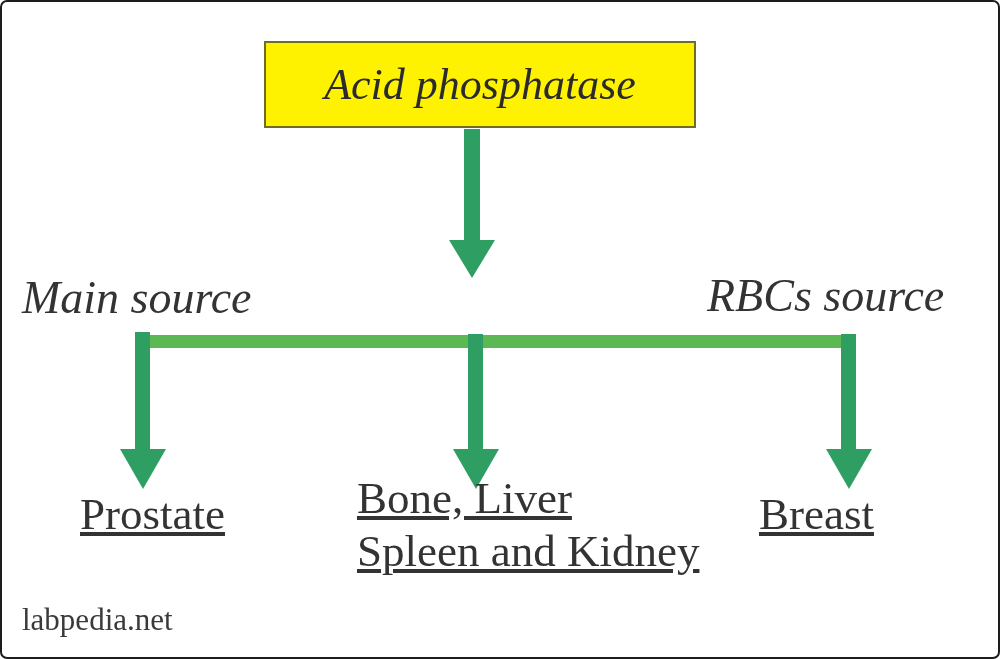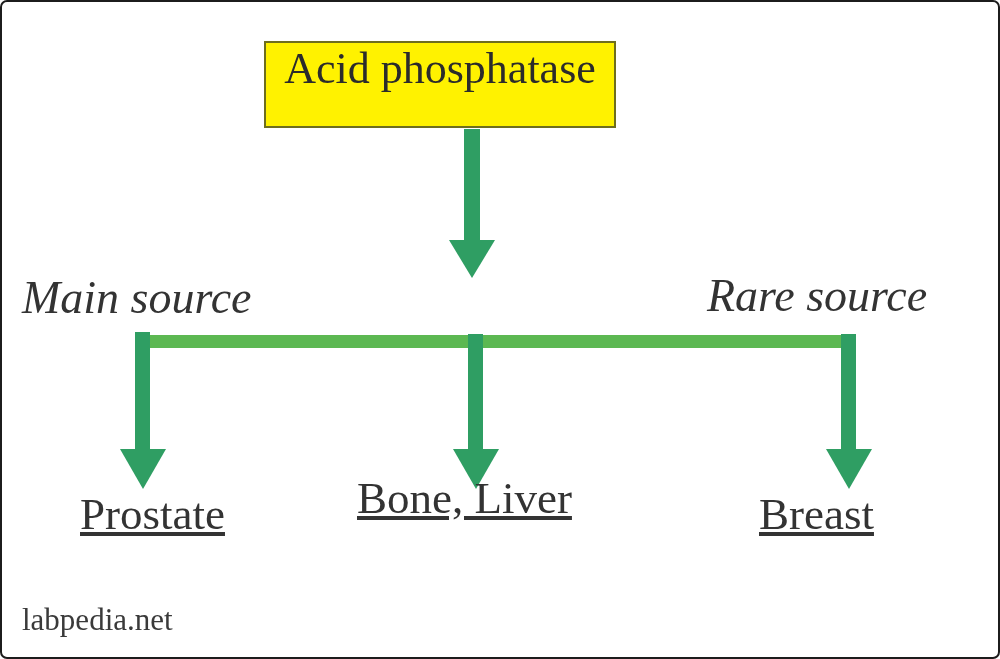--- a/index.html
+++ b/index.html
@@ -21,10 +21,10 @@
   .title-box {
     position: absolute;
     left: 262px; top: 39px;
-    width: 352px; height: 87px;
+    width: 432px; height: 87px;
     background: var(--box-fill, #FFF200);
     border: 2px solid var(--box-border, #6E6E1E);
-    display: flex; justify-content: center;
+    display: flex; align-items: center; justify-content: center; font-style: italic;
   }
   .title-text {
     font-size: 44px;

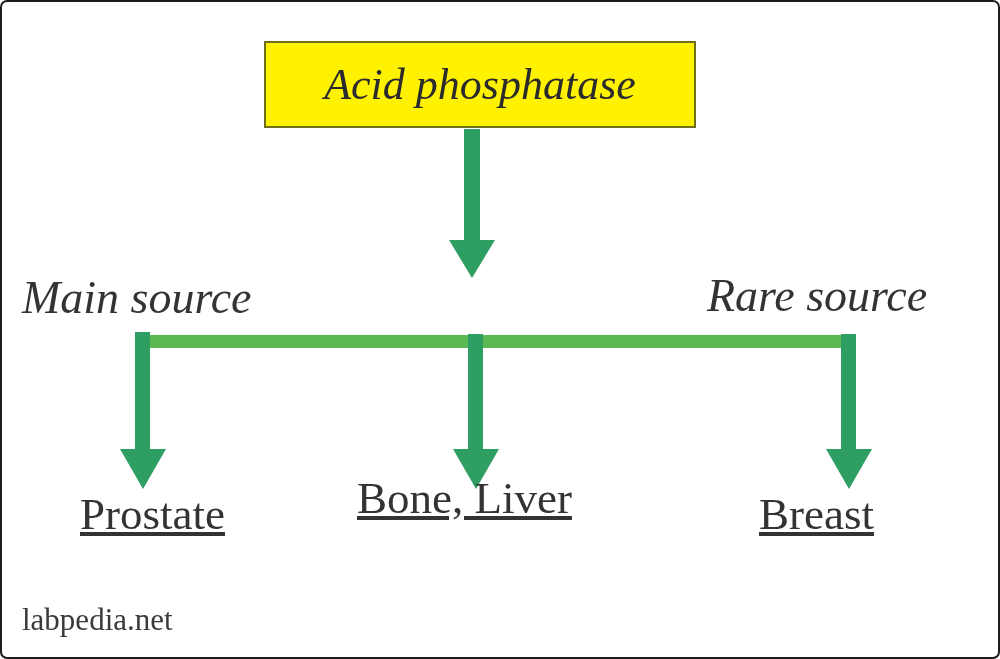--- a/index.html
+++ b/index.html
@@ -112,7 +112,7 @@
   </div>
 
   <div class="branch-label bl-main">Main source</div>
-  <div class="branch-label bl-rare">Rare source</div>
+  <div class="branch-label bl-rare">RBCs source</div>
 
   <div class="hbar"></div>
 

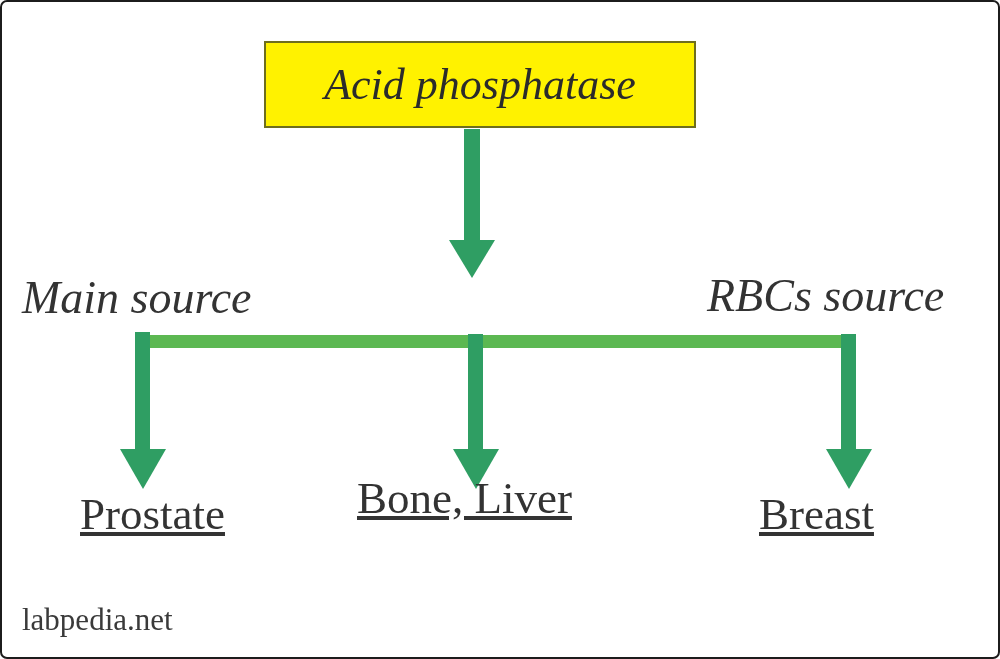--- a/index.html
+++ b/index.html
@@ -135,6 +135,7 @@
 
   <div class="items items-other">
     <div>Bone, Liver</div>
+    <div>Spleen and Kidney</div>
   </div>
 
   <div class="items items-rare">

